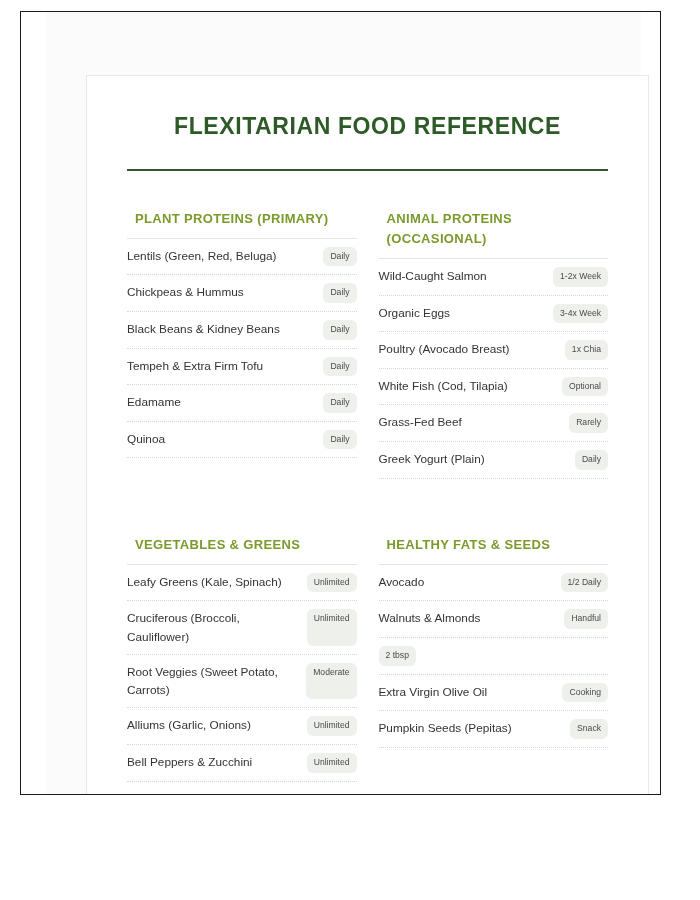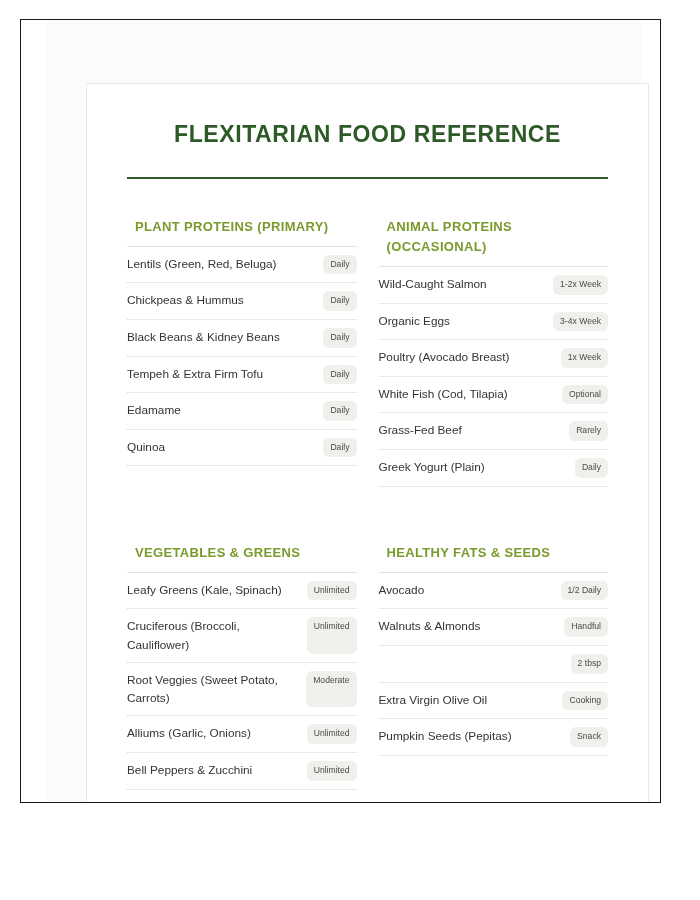--- a/index.html
+++ b/index.html
@@ -19,7 +19,7 @@
   .viewport-frame {
     position: absolute;
     left: 20px;
-    top: 19px;
+    top: 11px;
     width: 641px;
     height: 784px;
     border: 1px solid #1a1a1a;

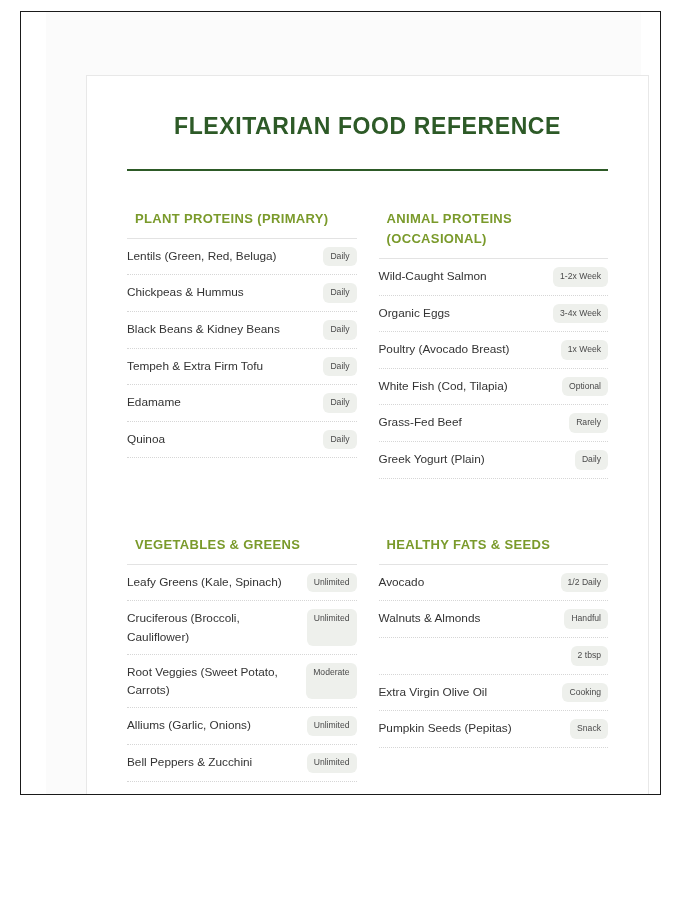--- a/index.html
+++ b/index.html
@@ -109,7 +109,7 @@
   .food-row {
     display: flex;
     align-items: stretch;
-    justify-content: flex-end;
+    justify-content: space-between;
     gap: 8px;
     border-bottom: 1px dotted #d6d6d6;
     padding: 8px 0 8px 0;

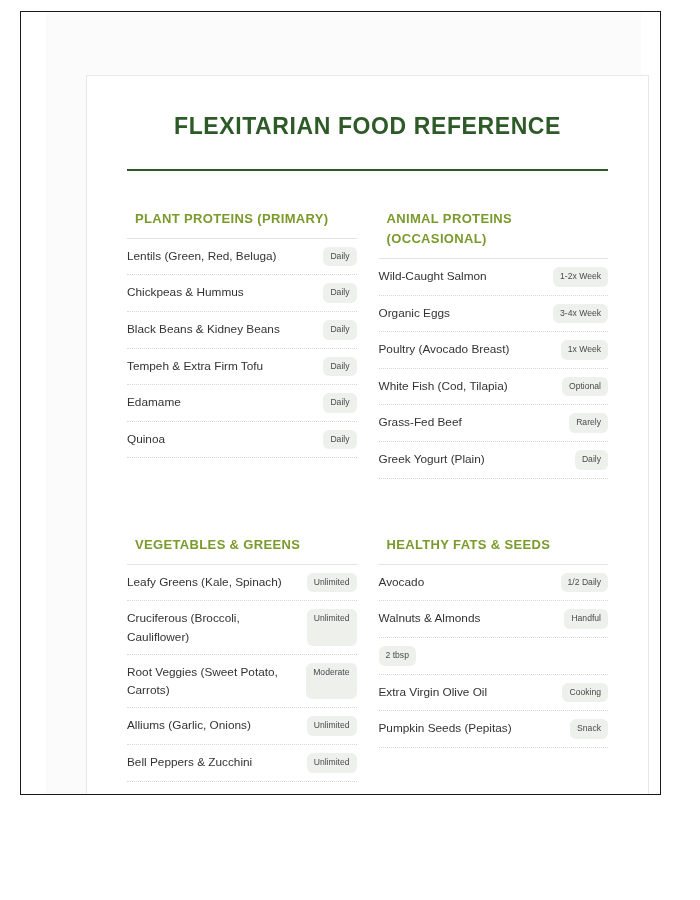--- a/index.html
+++ b/index.html
@@ -200,7 +200,7 @@
             </div>
             <div class="food-row">
               <span class="food-name">Poultry (Avocado Breast)</span>
-              <span class="food-badge">1x Week</span>
+              <span class="food-badge">1x Chia</span>
             </div>
             <div class="food-row">
               <span class="food-name">White Fish (Cod, Tilapia)</span>

